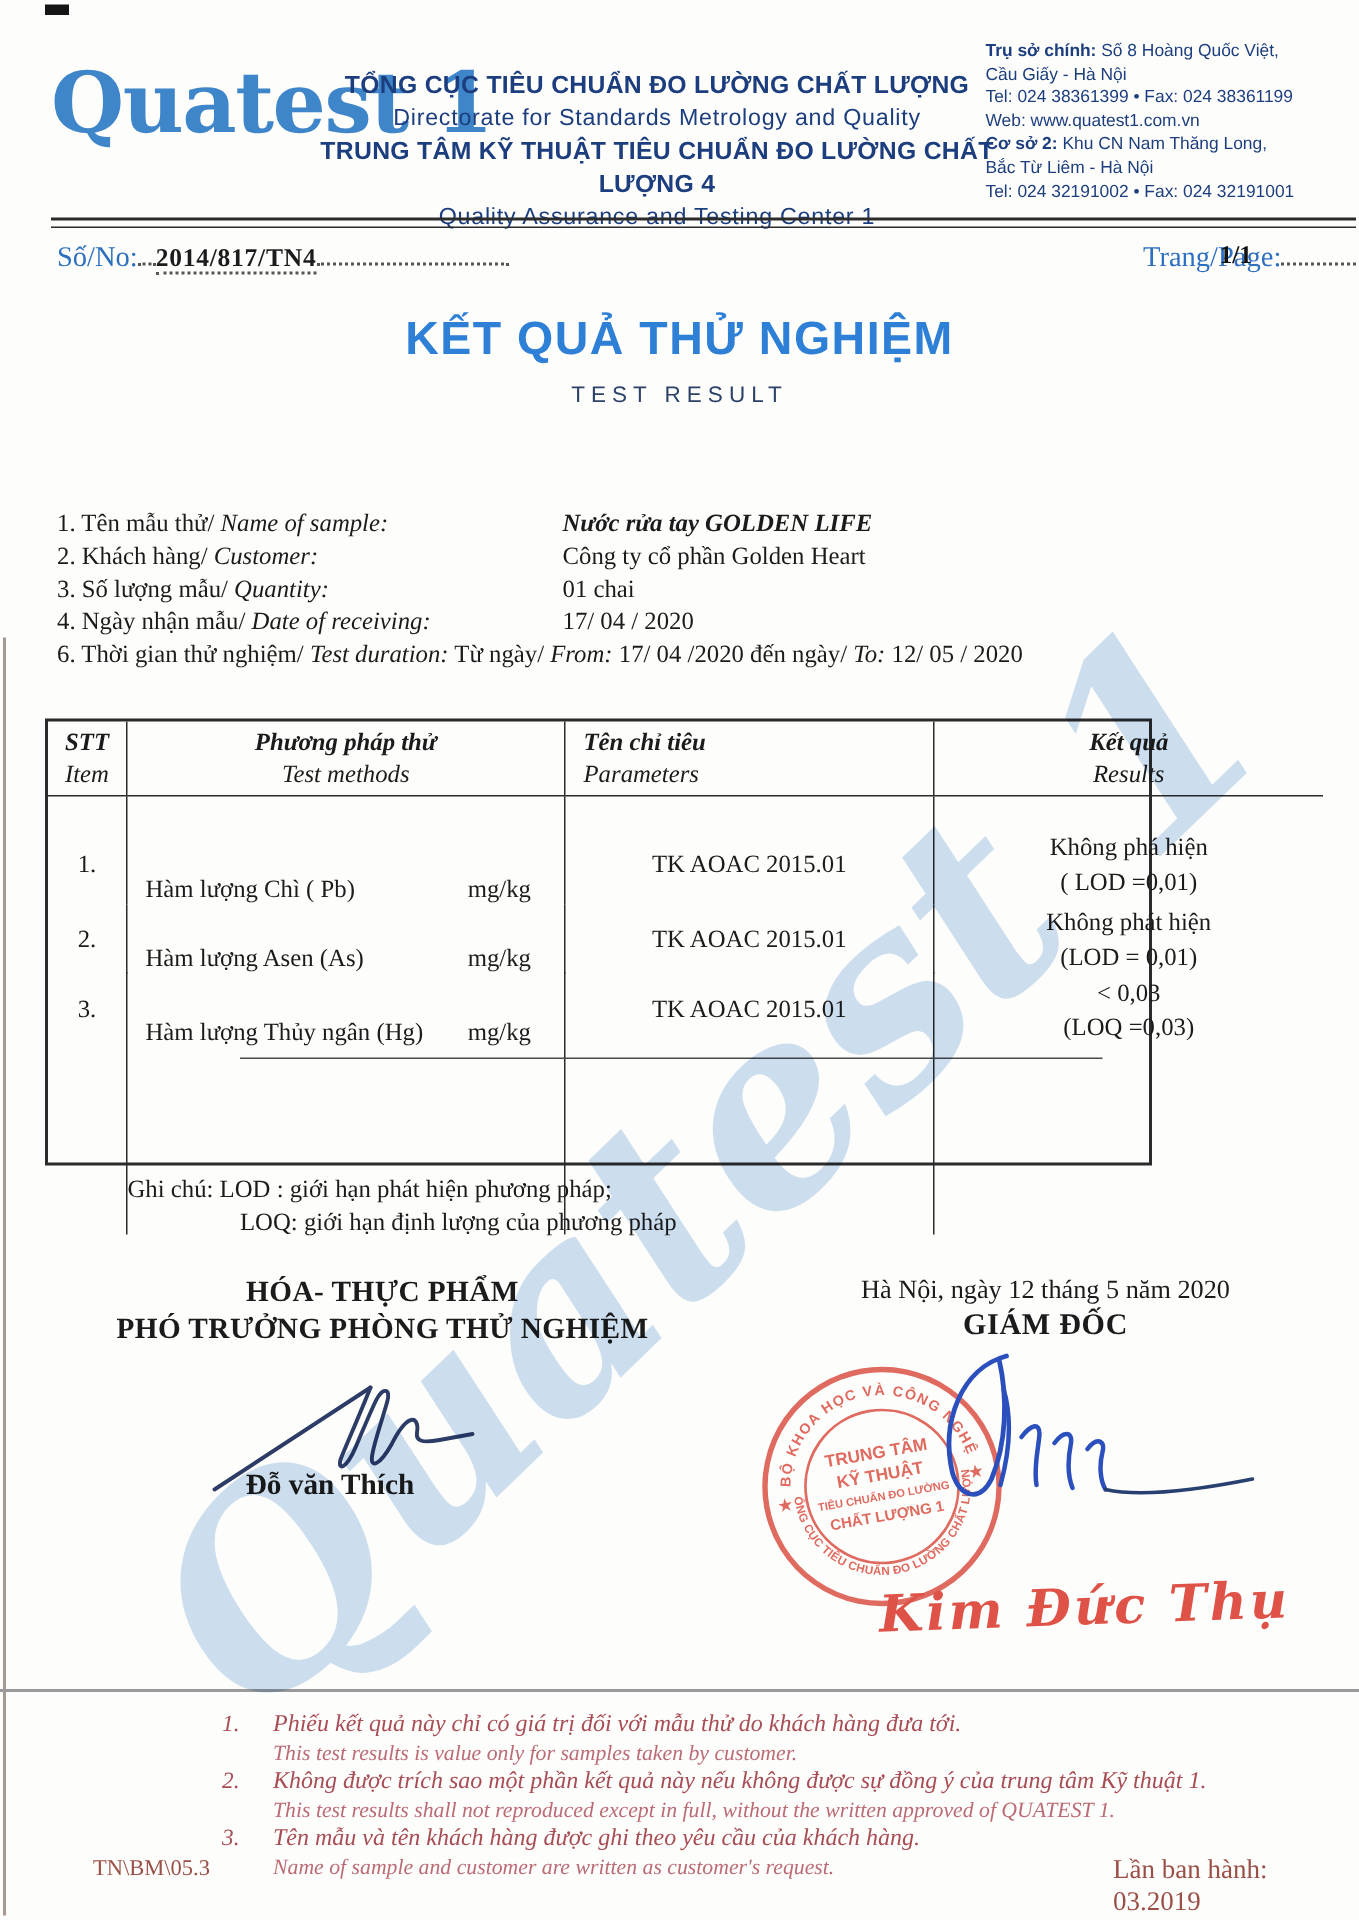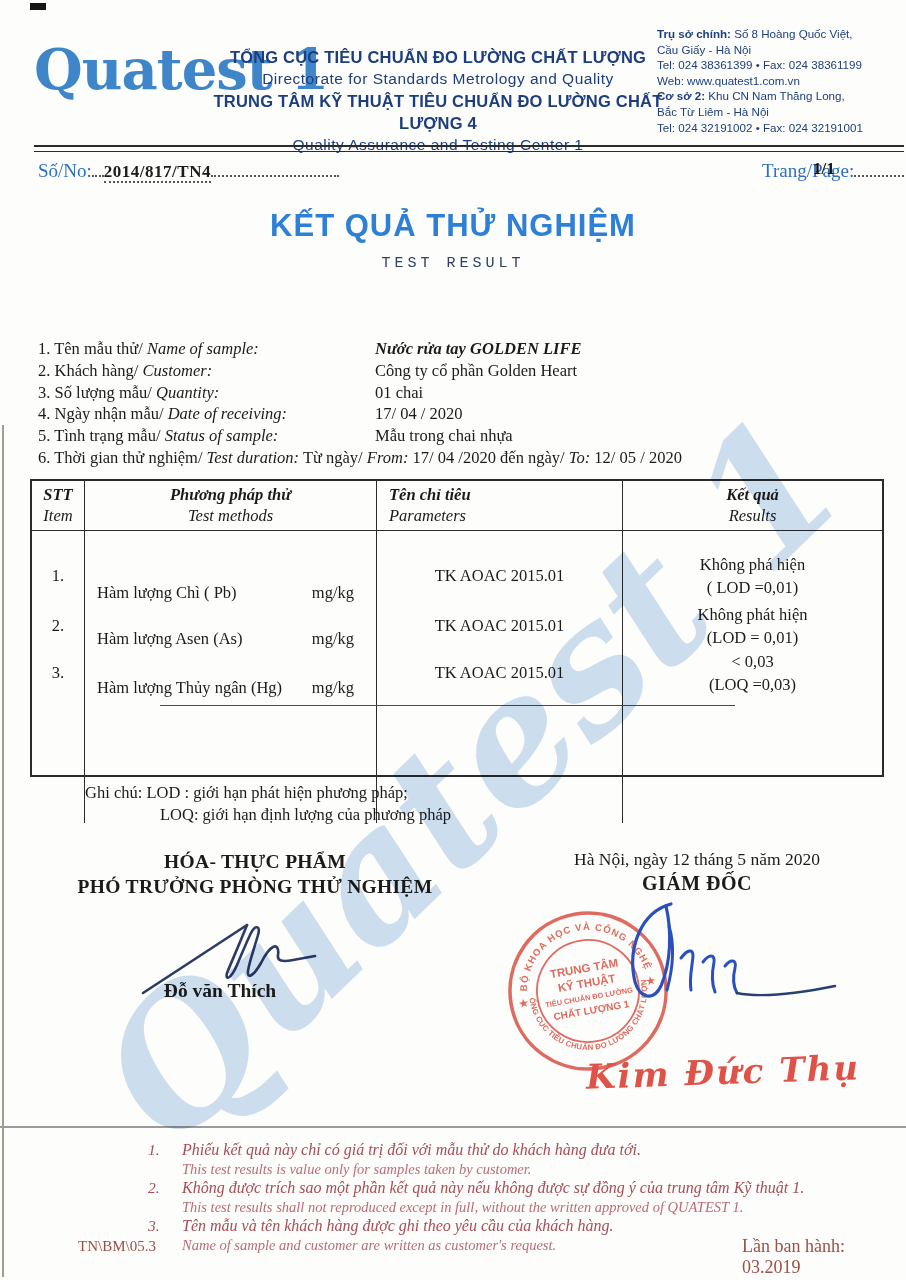--- a/index.html
+++ b/index.html
@@ -33,7 +33,7 @@
               font-family:"Liberation Sans",sans-serif;font-weight:bold;font-size:31px;
               color:#2e7fd6;letter-spacing:1px;}
   .title-sub{position:absolute;left:0;top:255px;width:906px;text-align:center;
-             font-family:Liberation Mono, monospace;font-size:15px;color:#2d4268;letter-spacing:4px;}
+             font-family:Liberation Sans, sans-serif;font-size:15px;color:#2d4268;letter-spacing:4px;}
   
   .info{position:absolute;left:38px;top:338px;width:840px;font-size:16.5px;line-height:21.8px;}
   .info-row{display:flex;}

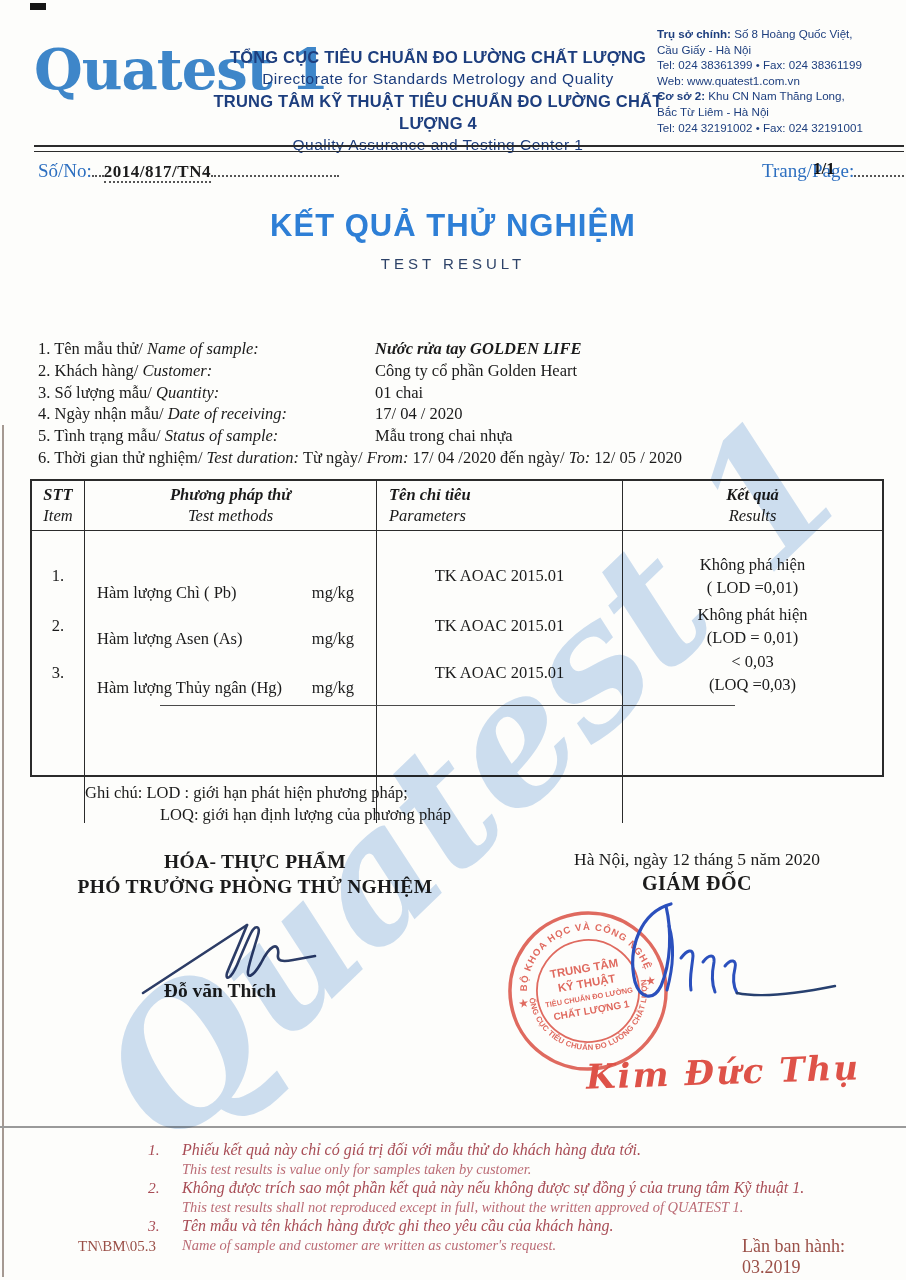--- a/index.html
+++ b/index.html
@@ -146,10 +146,6 @@
     <div class="info-row">
       <span class="info-label"><span>4. Ngày nhận mẫu/</span><span class="em"> Date of receiving:</span></span>
       <span>17/ 04 / 2020</span>
-    </div>
-    <div class="info-row">
-      <span class="info-label"><span>5. Tình trạng mẫu/</span><span class="em"> Status of sample:</span></span>
-      <span>Mẫu trong chai nhựa</span>
     </div>
     <div>
       <span>6. Thời gian thử nghiệm/</span><span class="em"> Test duration:</span><span> Từ ngày/</span><span class="em"> From:</span><span> 17/ 04 /2020</span><span>  đến ngày/</span><span class="em"> To:</span><span>  12/ 05 / 2020</span>

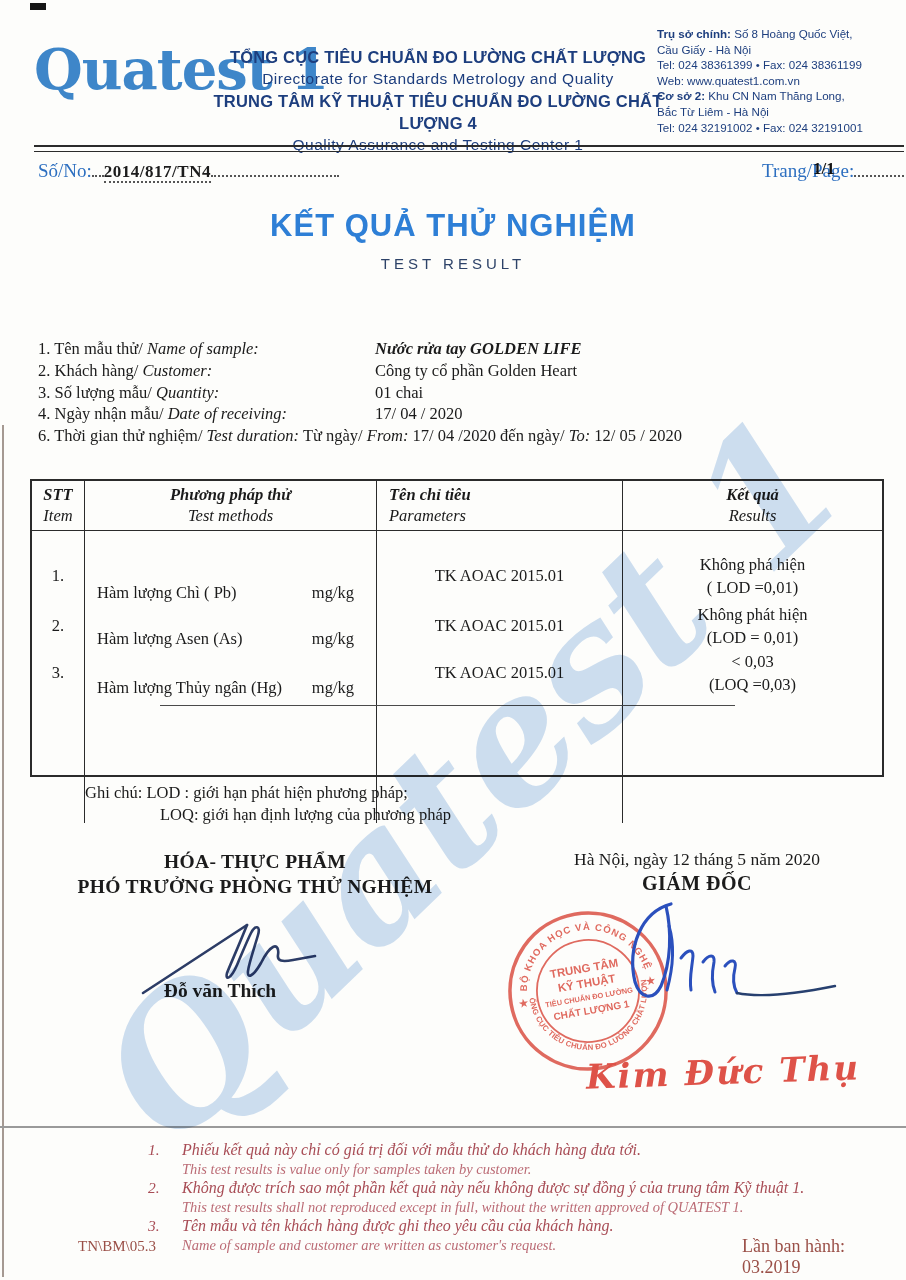--- a/index.html
+++ b/index.html
@@ -41,7 +41,7 @@
   .em{font-style:italic;}
   .val-bold{font-weight:bold;font-style:italic;}
   
-  .ttable{position:absolute;left:30px;top:479px;width:854px;height:298px;
+  .ttable{position:absolute;left:30px;top:479px;width:738px;height:298px;
           border:2px solid #2b2b2b;box-sizing:border-box;}
   .trow{display:grid;grid-template-columns:53px 292px 246px 259px;}
   .cell{border-right:1.5px solid #2b2b2b;box-sizing:border-box;text-align:center;}

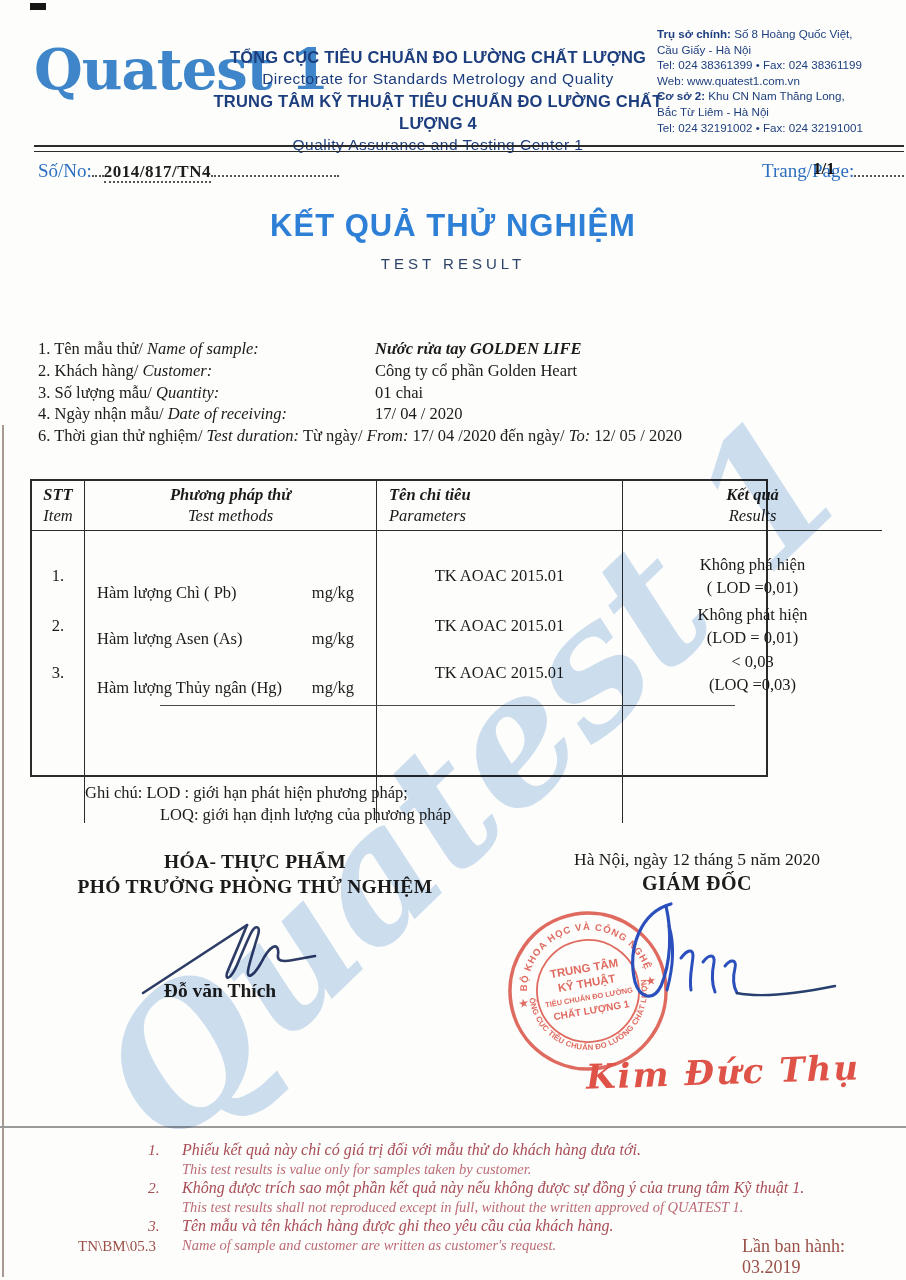--- a/index.html
+++ b/index.html
@@ -83,7 +83,7 @@
   .disc-num{width:34px;color:#a84c55;font-size:15.5px;line-height:19.5px;}
   .disc-vn{color:#a84c55;font-size:16px;line-height:19.5px;}
   .disc-en{color:#bb6b75;font-size:14.5px;line-height:18.5px;padding-left:34px;}
-  .form-code{position:absolute;left:62px;top:1238px;font-size:15px;color:#9a4f47;margin-left:16px;}
+  .form-code{position:absolute;left:62px;top:1238px;font-size:15px;color:#9a4f47;}
   .issue{position:absolute;left:742px;top:1236px;font-size:18px;color:#9a4f47;}
   
   .watermark{position:absolute;left:470px;top:780px;transform:translate(-50%,-50%) rotate(-44deg);

